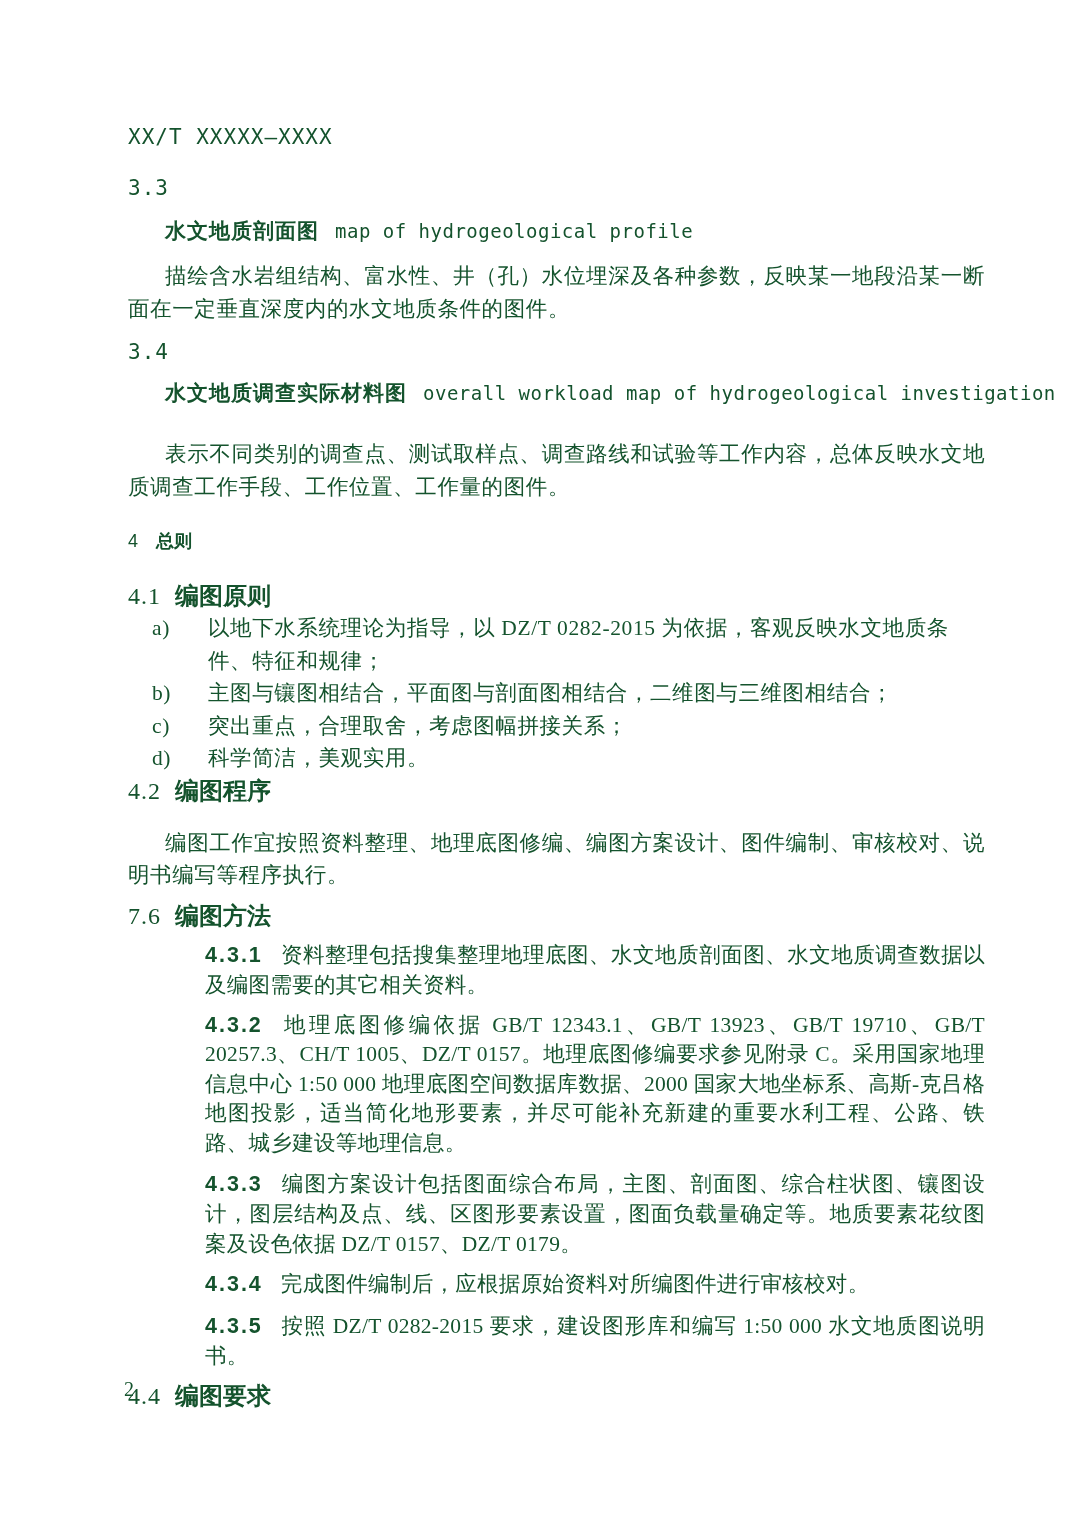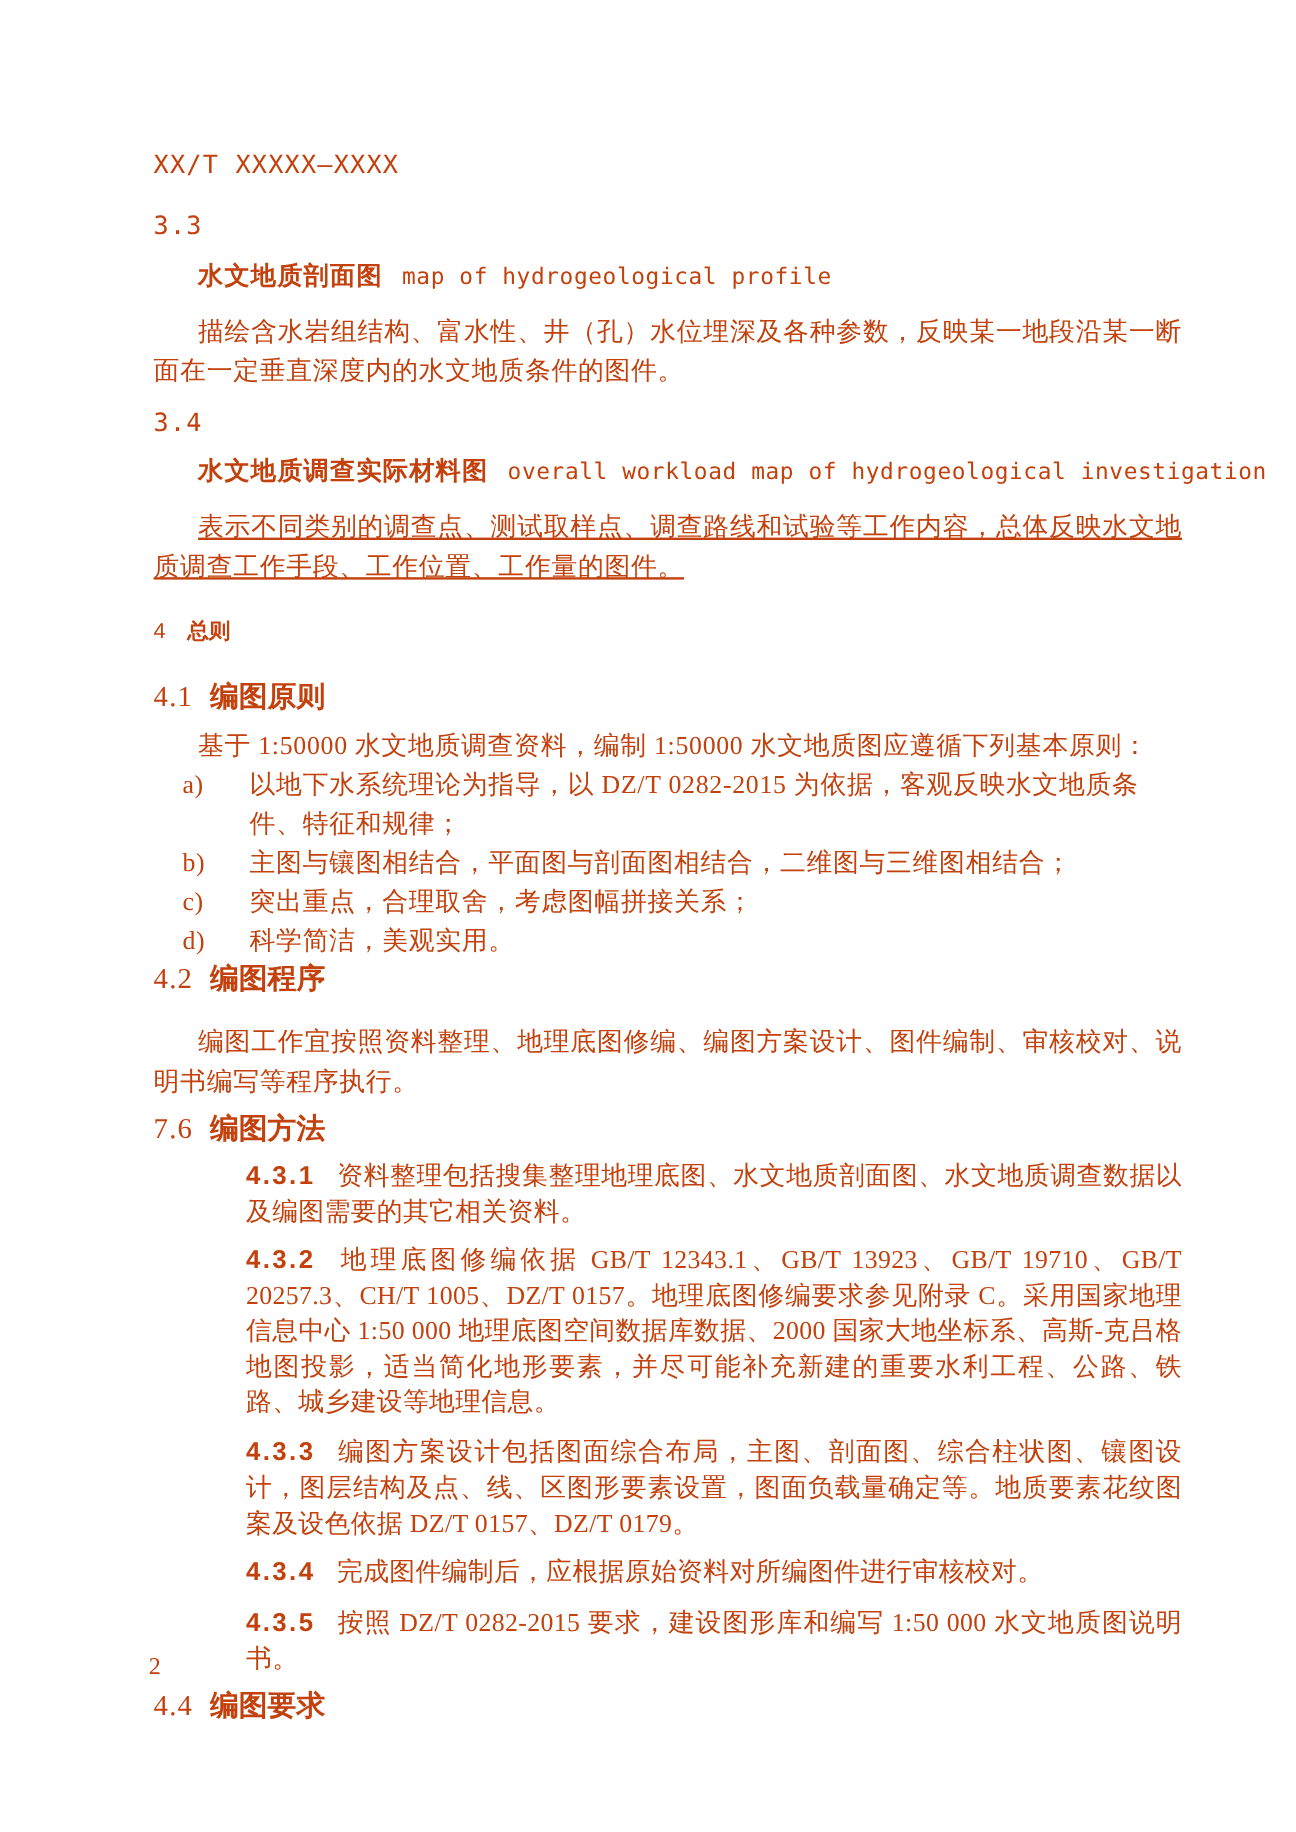--- a/index.html
+++ b/index.html
@@ -8,7 +8,7 @@
     width: 1080px;
     height: 1527px;
     background: #ffffff;
-    color: #c2410c;
+    color: #14532d;
     overflow: hidden;
   }
   .content {

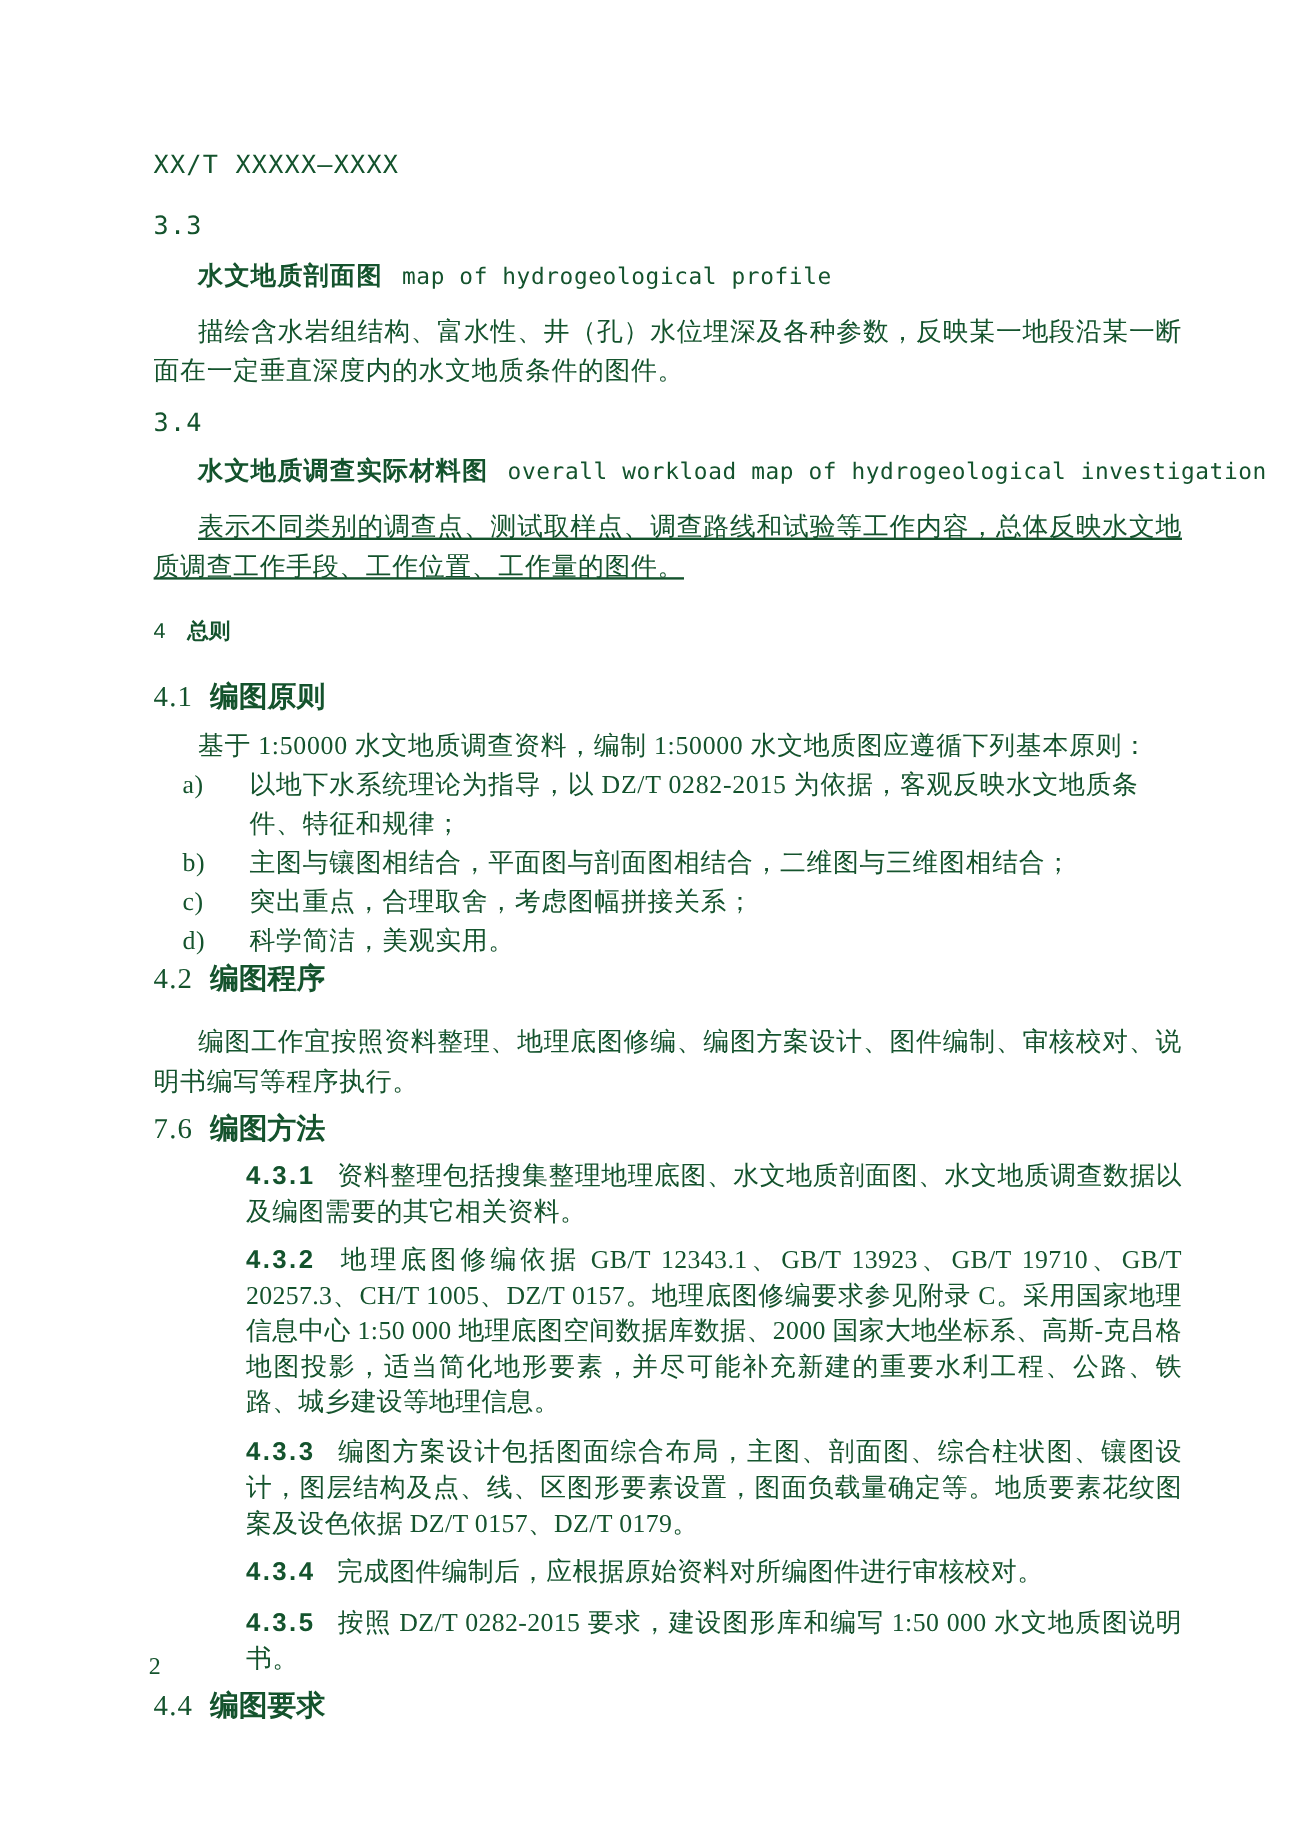--- a/index.html
+++ b/index.html
@@ -133,7 +133,7 @@
       <span class="term-en">overall workload map of hydrogeological investigation</span>
     </div>
 
-    <p class="para" style="margin-top:12px;text-decoration:underline;">表示不同类别的调查点、测试取样点、调查路线和试验等工作内容，总体反映水文地质调查工作手段、工作位置、工作量的图件。</p>
+    <p class="para" style="margin-top:27px;">表示不同类别的调查点、测试取样点、调查路线和试验等工作内容，总体反映水文地质调查工作手段、工作位置、工作量的图件。</p>
 
     <div class="h1" style="margin-top:22px;">
       <span class="h-num">4</span><span>总则</span>

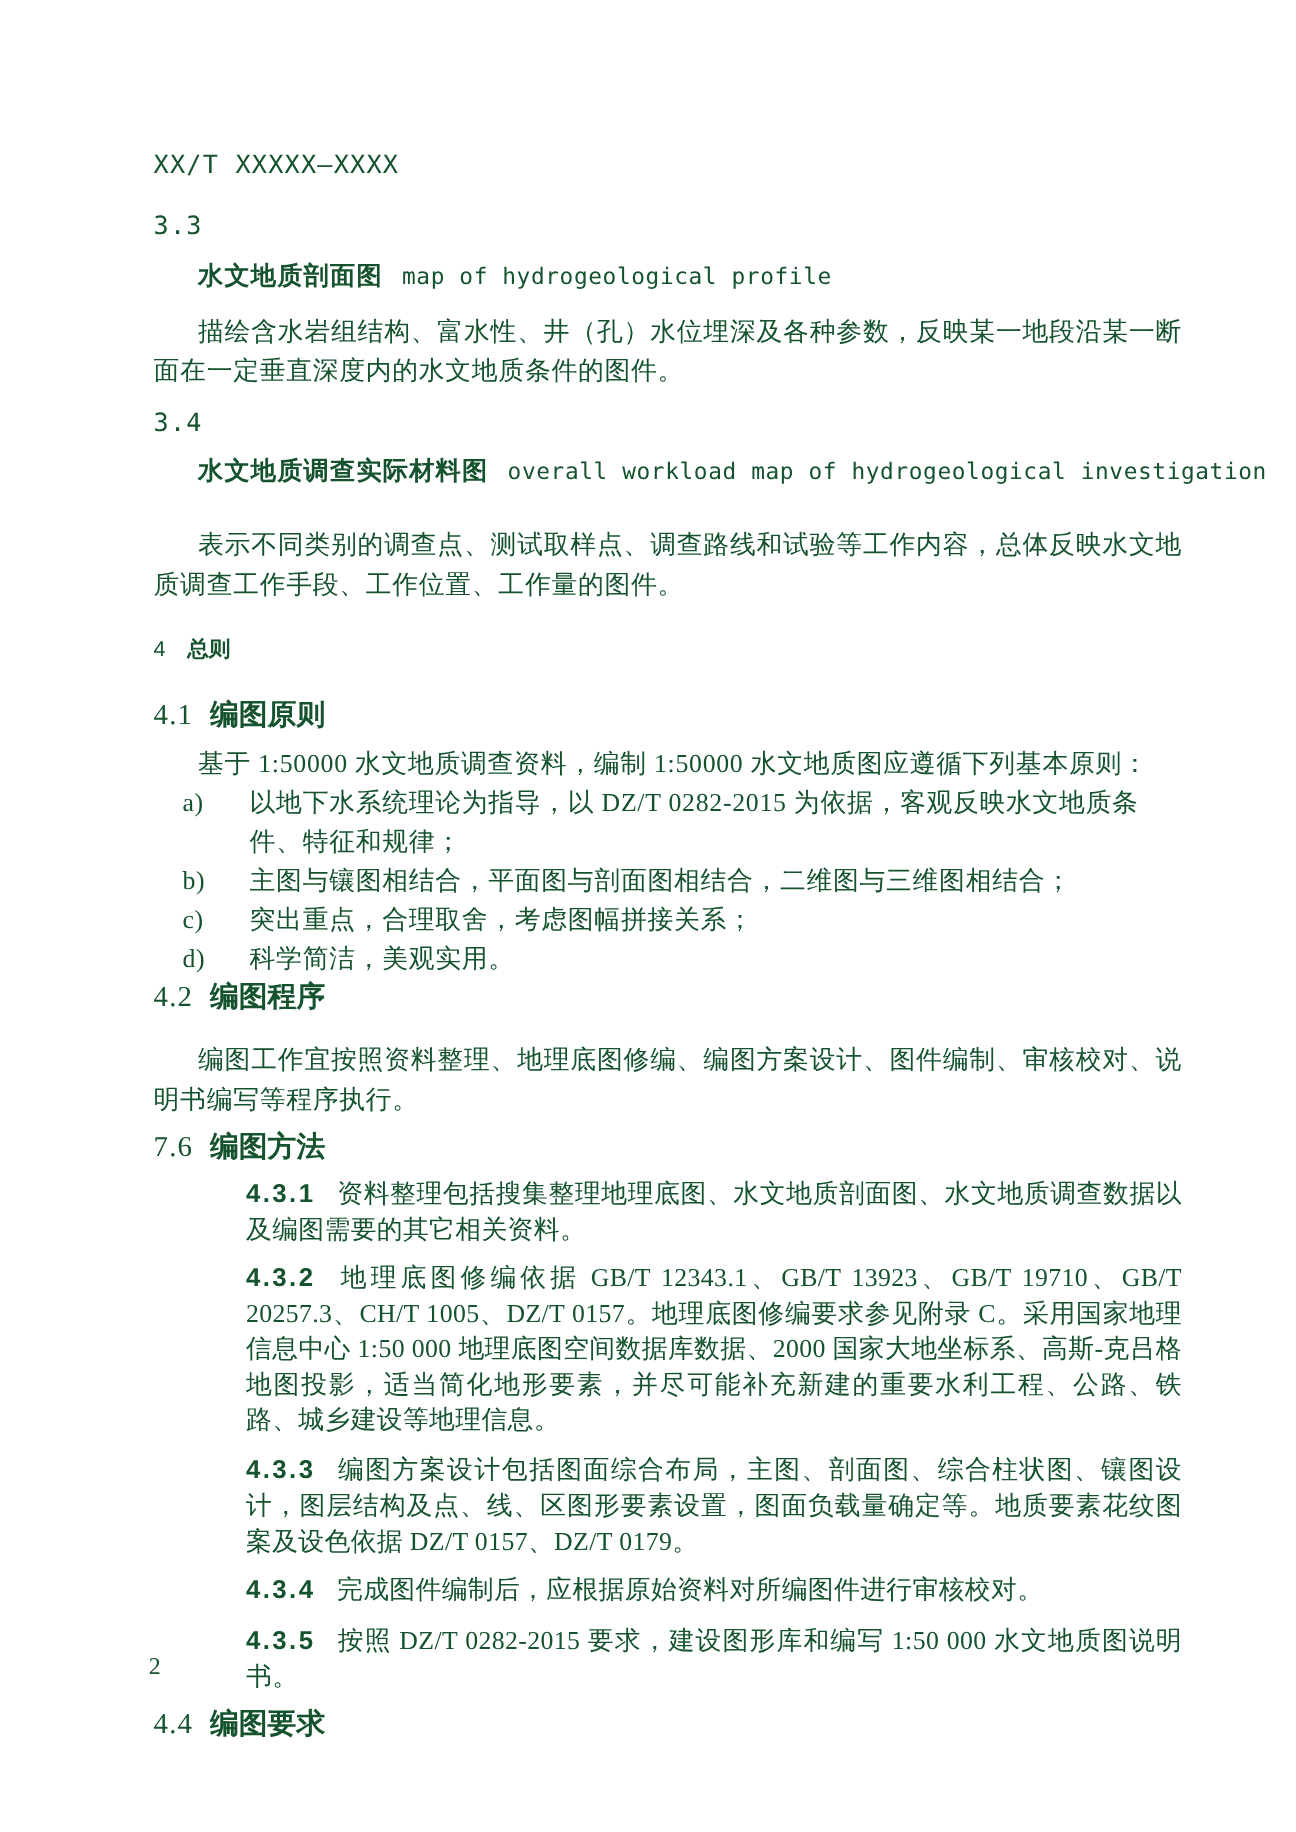--- a/index.html
+++ b/index.html
@@ -143,7 +143,6 @@
       <span class="h-num">4.1</span><span>编图原则</span>
     </div>
 
-    <p class="para" style="margin-top:8px;">基于 1:50000 水文地质调查资料，编制 1:50000 水文地质图应遵循下列基本原则：</p>
 
     <div class="list">
       <div class="list-item">

